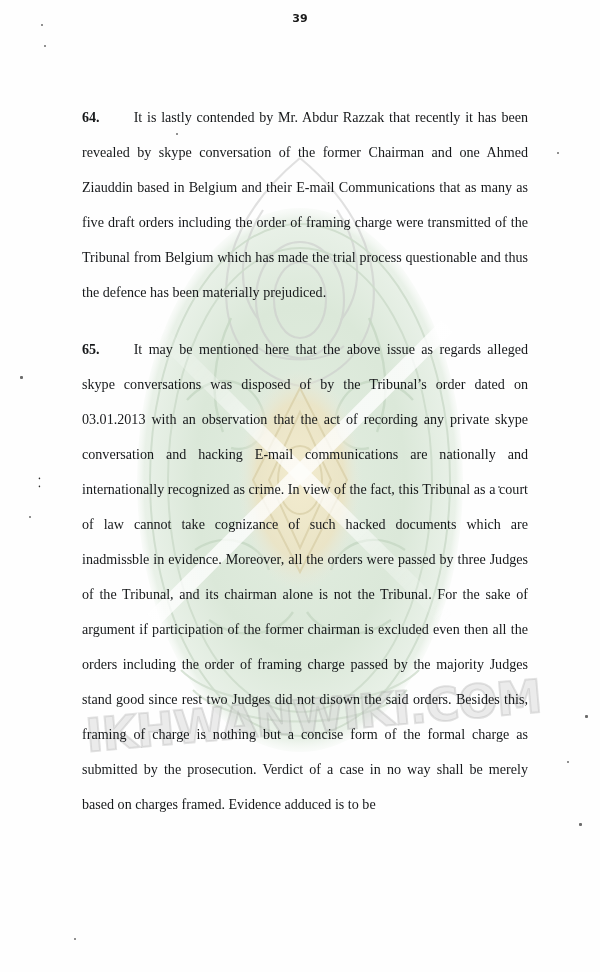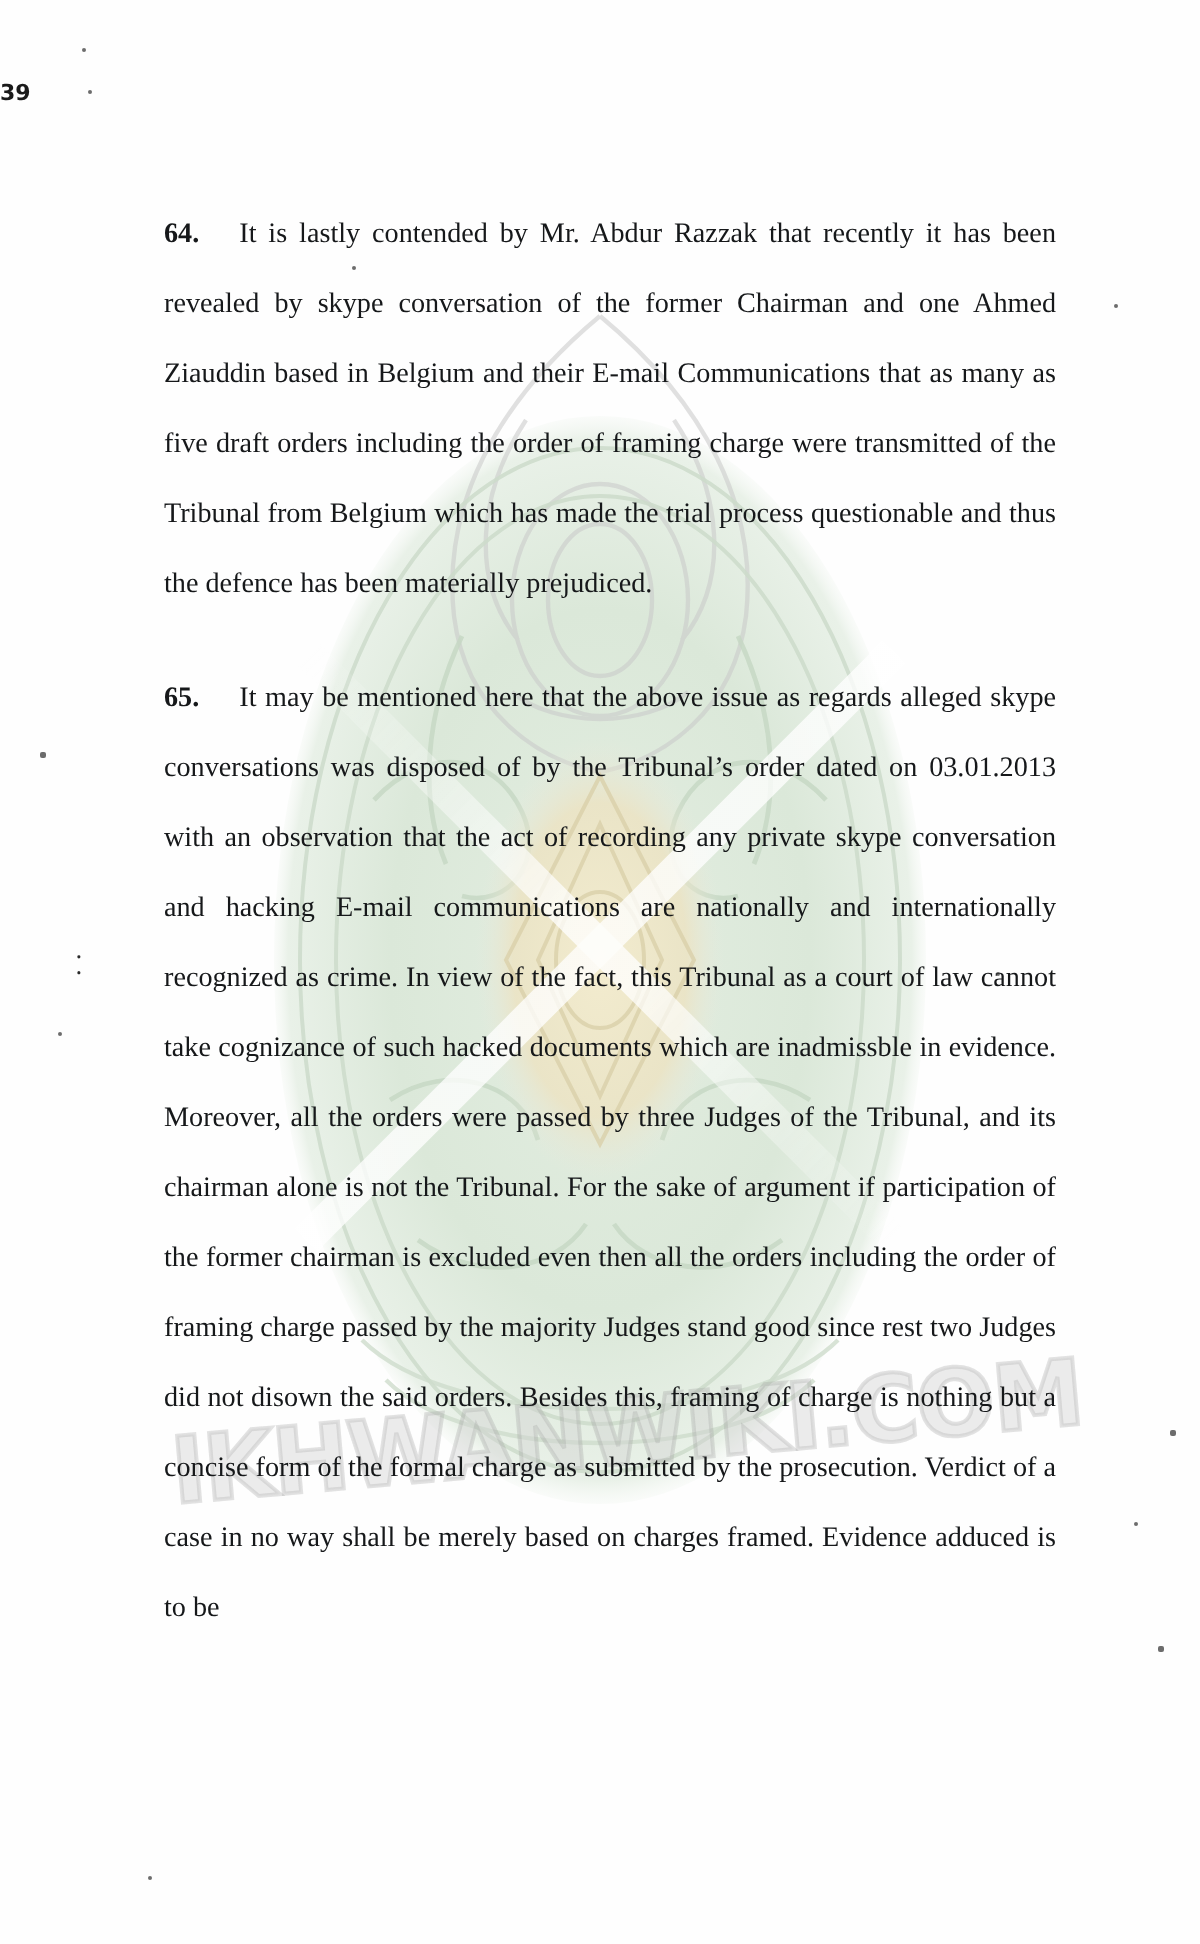--- a/index.html
+++ b/index.html
@@ -58,10 +58,10 @@
   
   .page-number {
     position: absolute;
-    top: 40px;
+    top: 12px;
     left: 0;
     width: 100%;
-    text-align: left;
+    text-align: center;
     font-family: "DejaVu Sans", sans-serif;
     font-weight: 700;
     font-size: 11px;

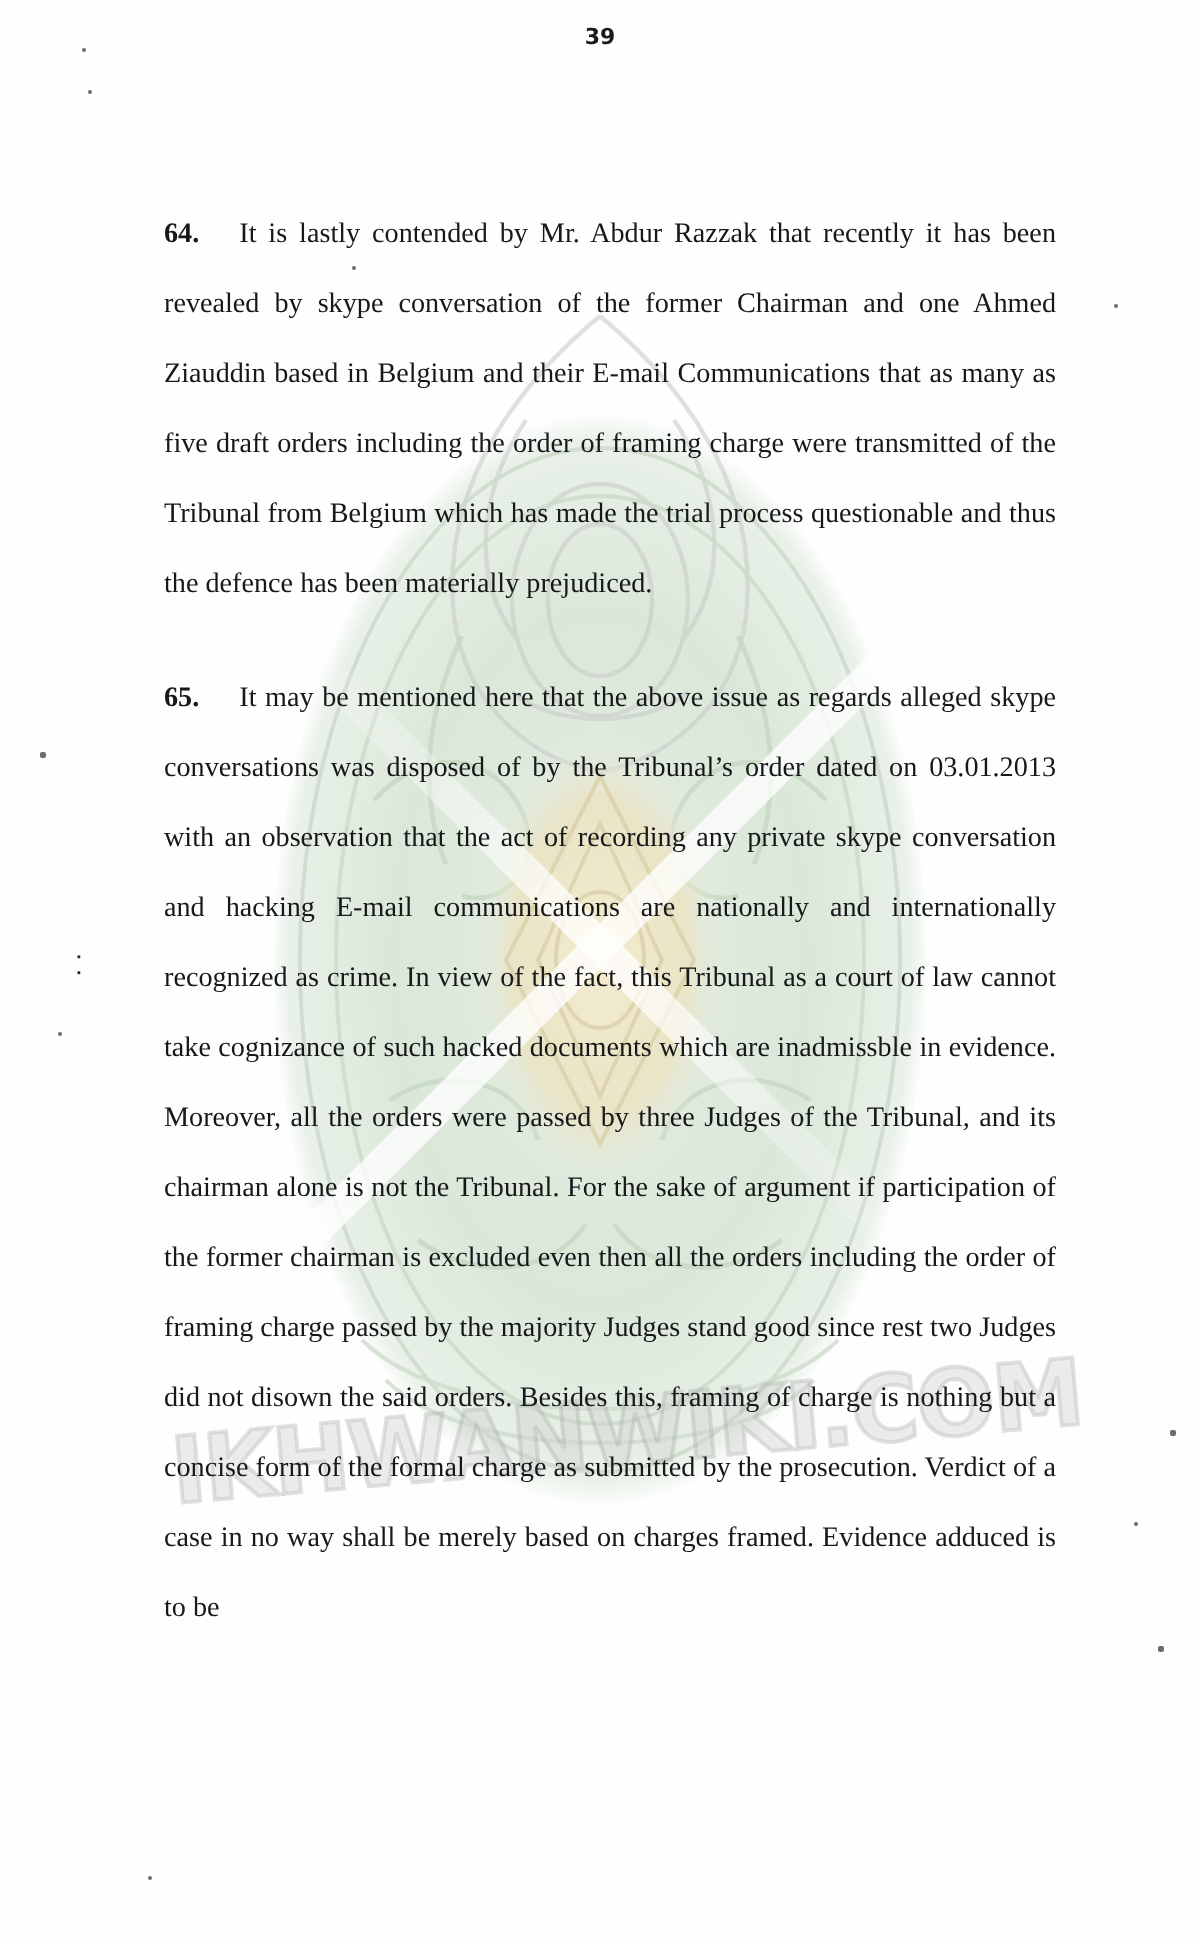--- a/index.html
+++ b/index.html
@@ -89,7 +89,7 @@
   .para.tight { margin-bottom: 20px; }
   .para .num {
     font-weight: 700;
-    margin-right: 20px;
+    margin-right: 34px;
   }
 
   

